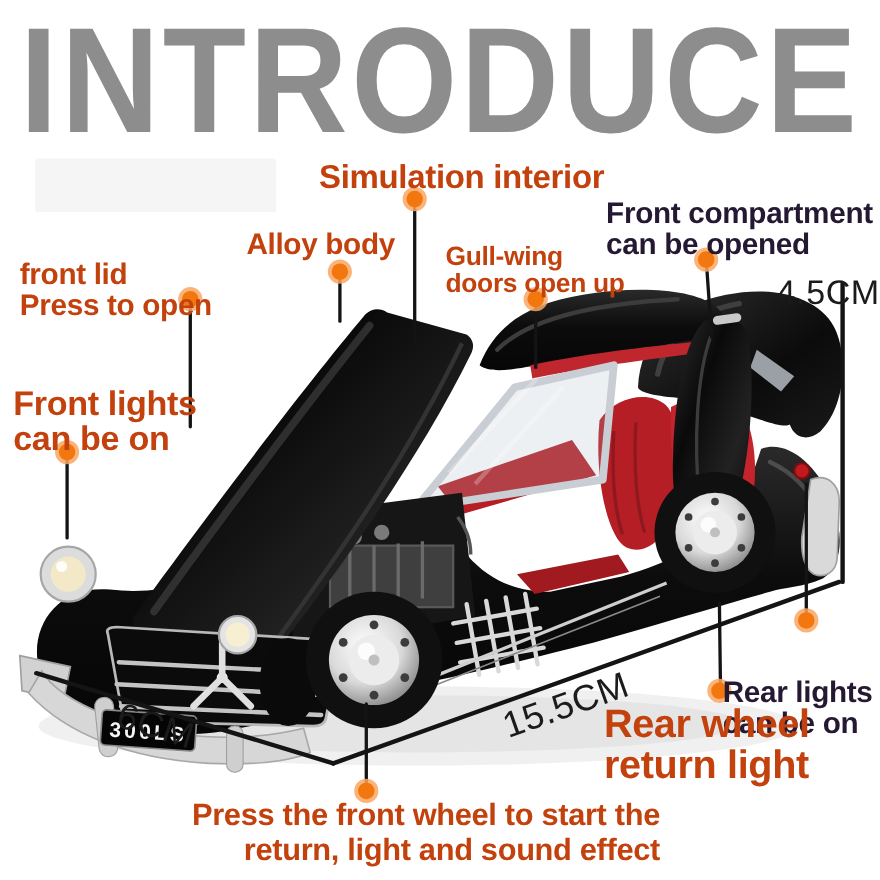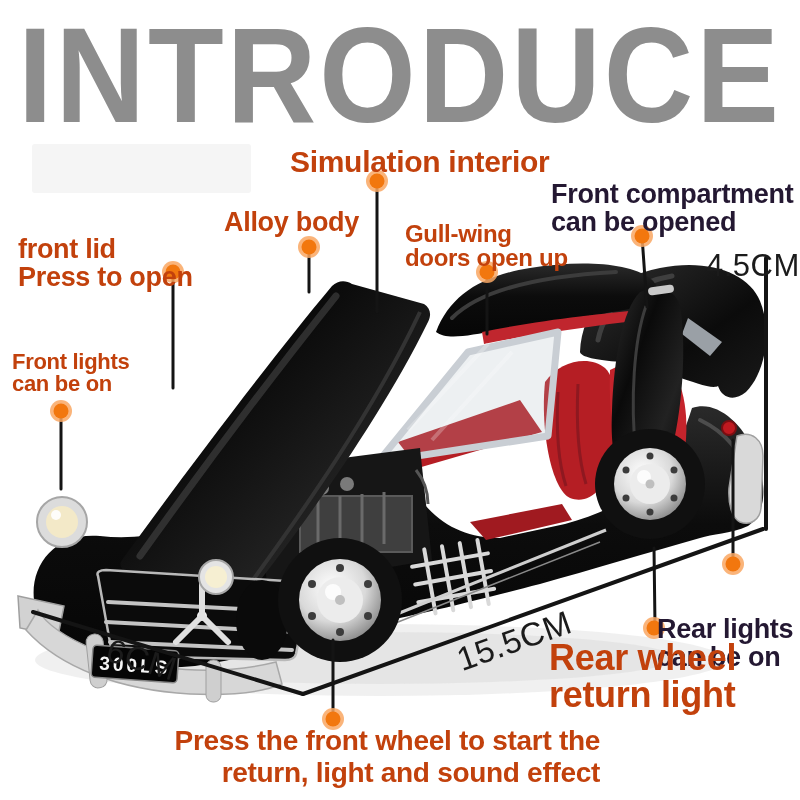--- a/index.html
+++ b/index.html
@@ -20,7 +20,7 @@
   .lbl-sim{left:290px;top:147px;font-size:30px;}
   .lbl-gull{left:405px;top:222px;font-size:24px;}
   .lbl-rearcomp{left:551px;top:181px;font-size:27px;}
-  .lbl-frontlights{left:12px;top:351px;font-size:22px;}
+  .lbl-frontlights{left:12px;top:351px;font-size:31px;}
   .lbl-rearlights{left:657px;top:576px;font-size:27px;margin-top:40px;}
   .lbl-rearwheel{left:549px;top:640px;font-size:36px;}
   .lbl-bottom{left:20px;top:725px;width:580px;text-align:right;font-size:28px;line-height:1.15;}

